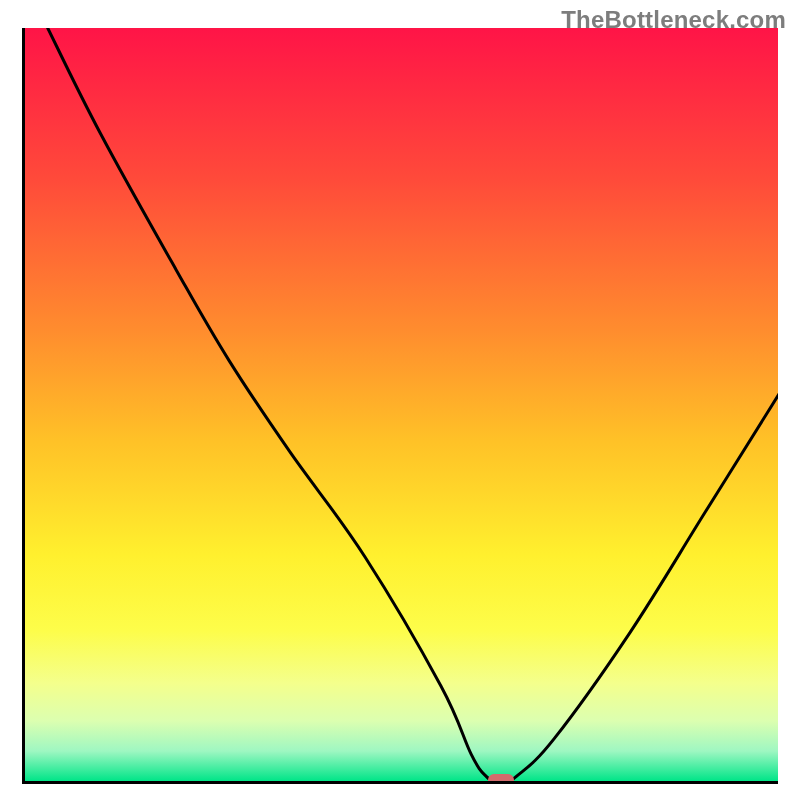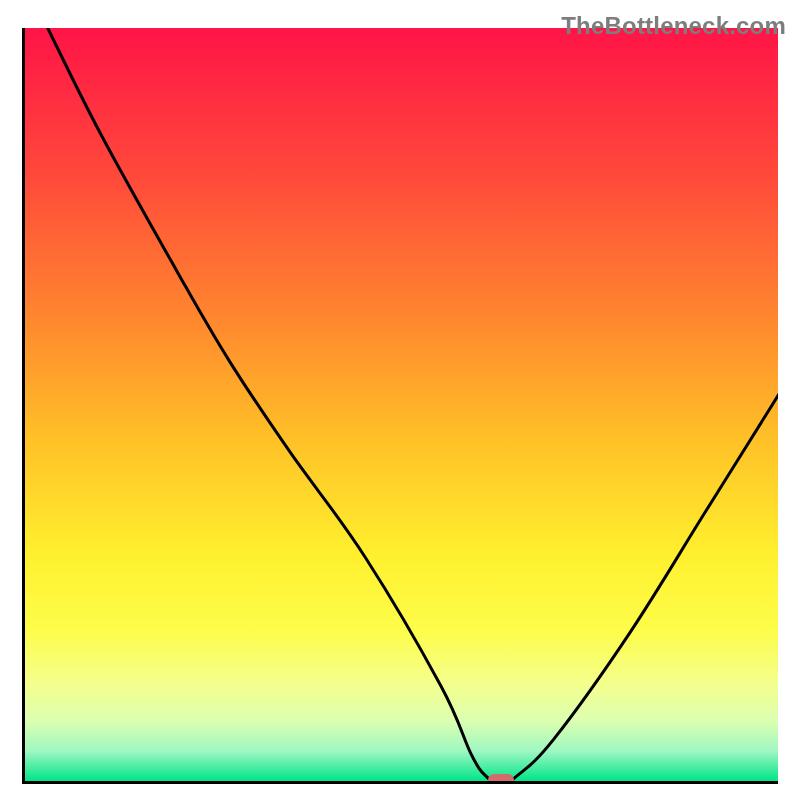--- a/index.html
+++ b/index.html
@@ -18,7 +18,7 @@
   }
   .watermark {
     position: absolute;
-    top: 12px;
+    top: 6px;
     right: 14px;
     font-size: 24px;
     font-weight: 600;

